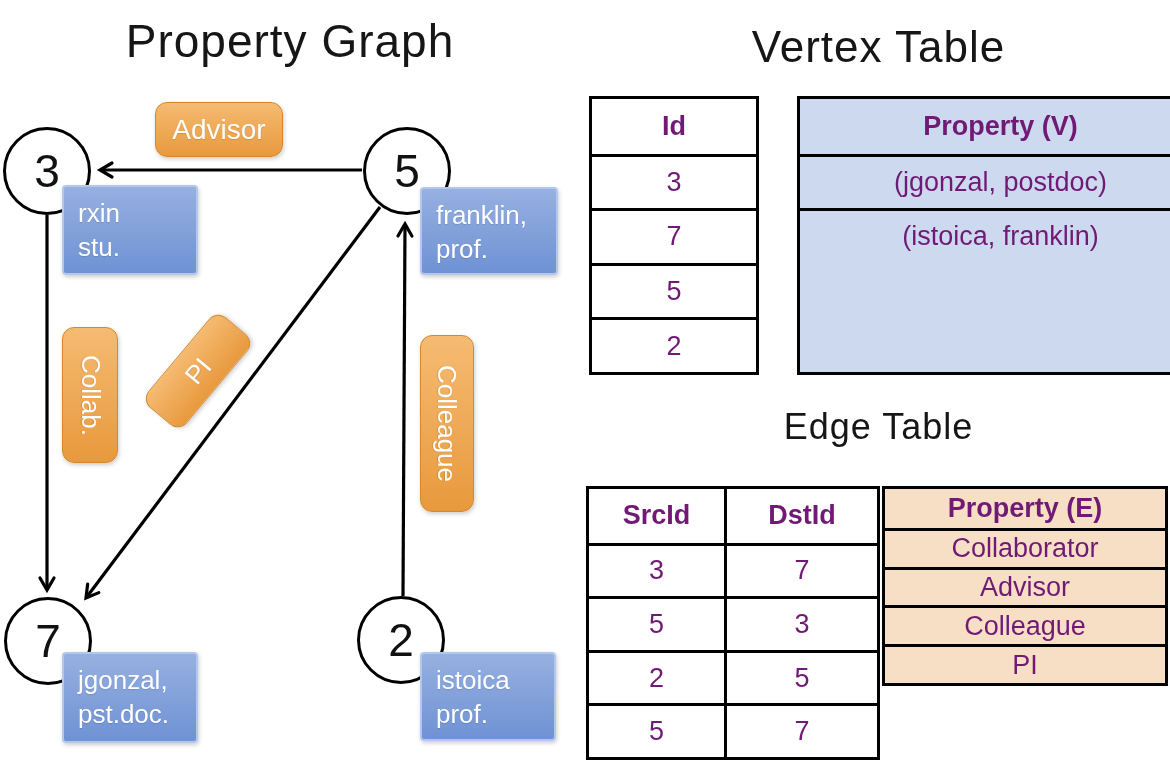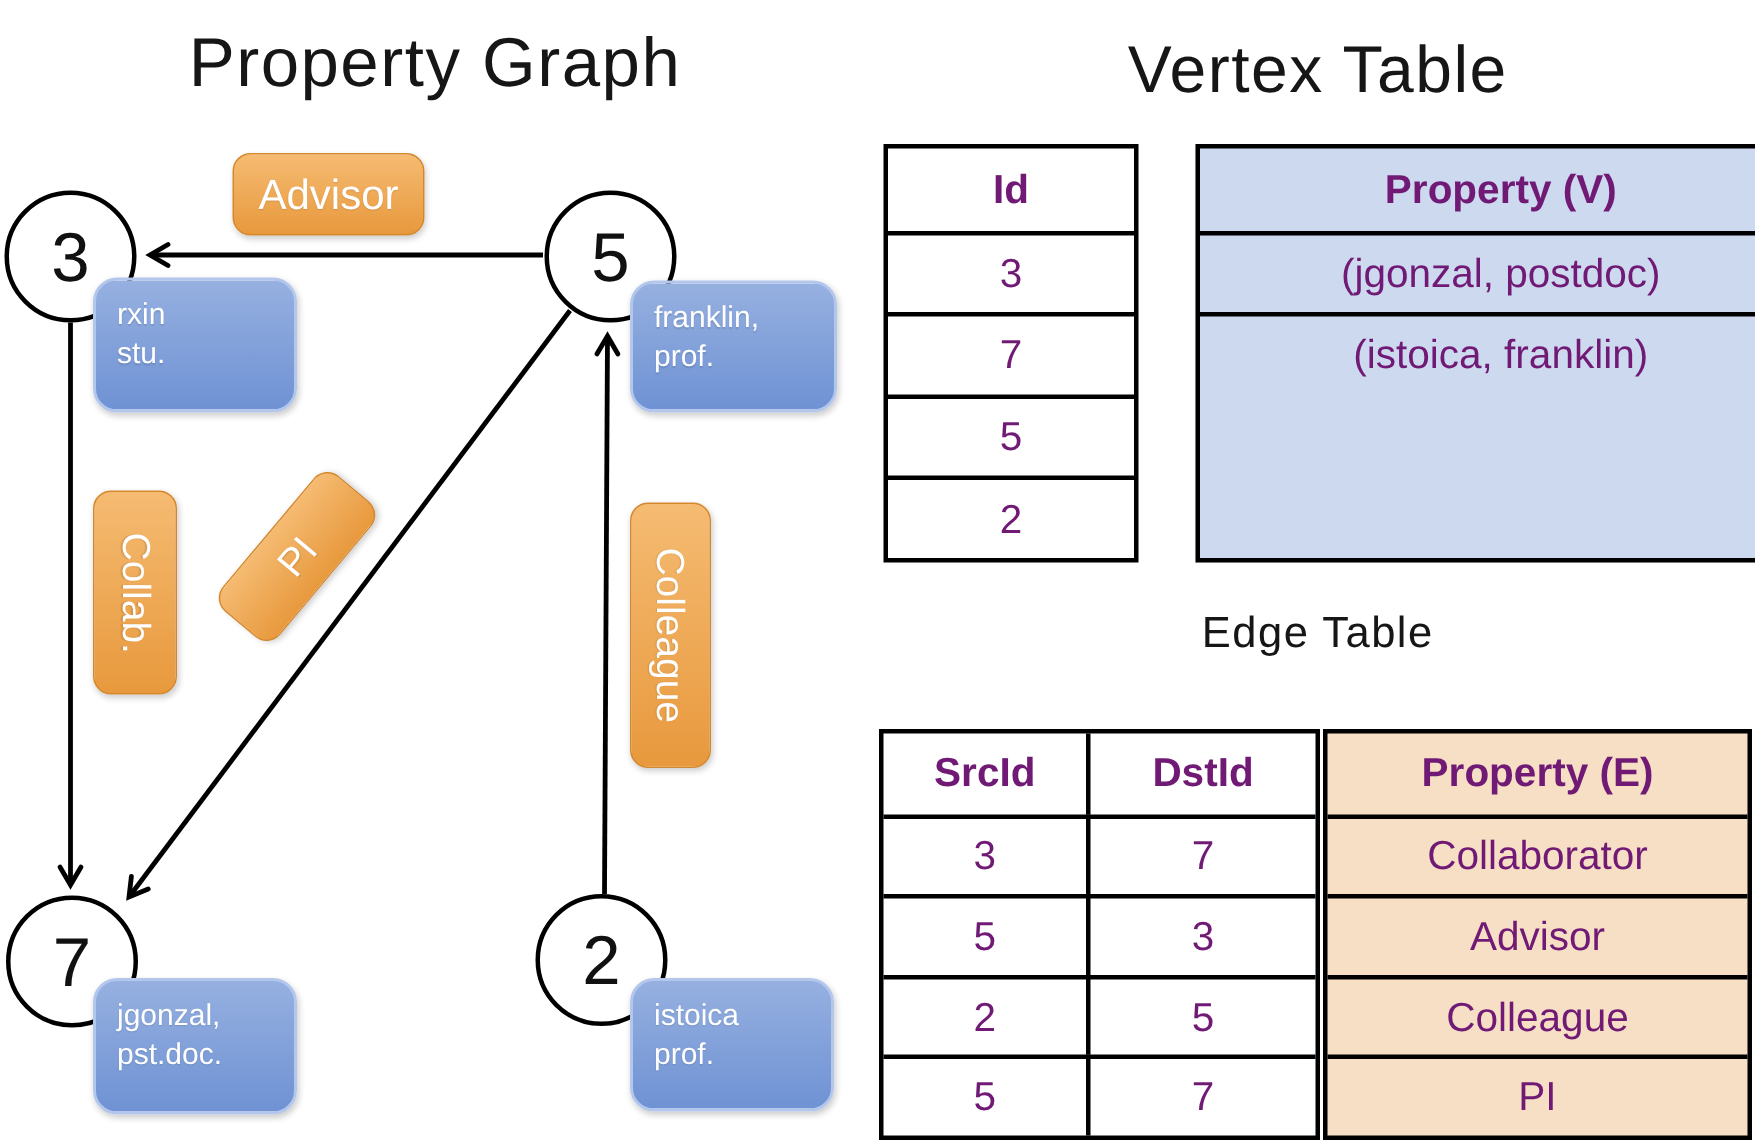--- a/index.html
+++ b/index.html
@@ -28,10 +28,10 @@
   }
   .elabel .vtext{transform:rotate(90deg);white-space:nowrap;}
   .vbox{
-    position:absolute;z-index:5;border-radius:16px;box-sizing:border-box;
+    position:absolute;z-index:5;border-radius:4px;box-sizing:border-box;
     background:linear-gradient(180deg,var(--vertex-box-fill-top,#96b0e0),var(--vertex-box-fill-bottom,#6f92d4));
     border:2px solid #b3c6ec;box-shadow:1px 2px 4px rgba(0,0,0,0.2);
-    color:#fff;font-size:20px;line-height:1.3;padding:10px 14px;
+    color:#fff;font-size:26px;line-height:1.3;padding:10px 14px;
     text-shadow:0 1px 1px rgba(0,0,0,0.12);
   }
   .vbox span{display:block;white-space:nowrap;}

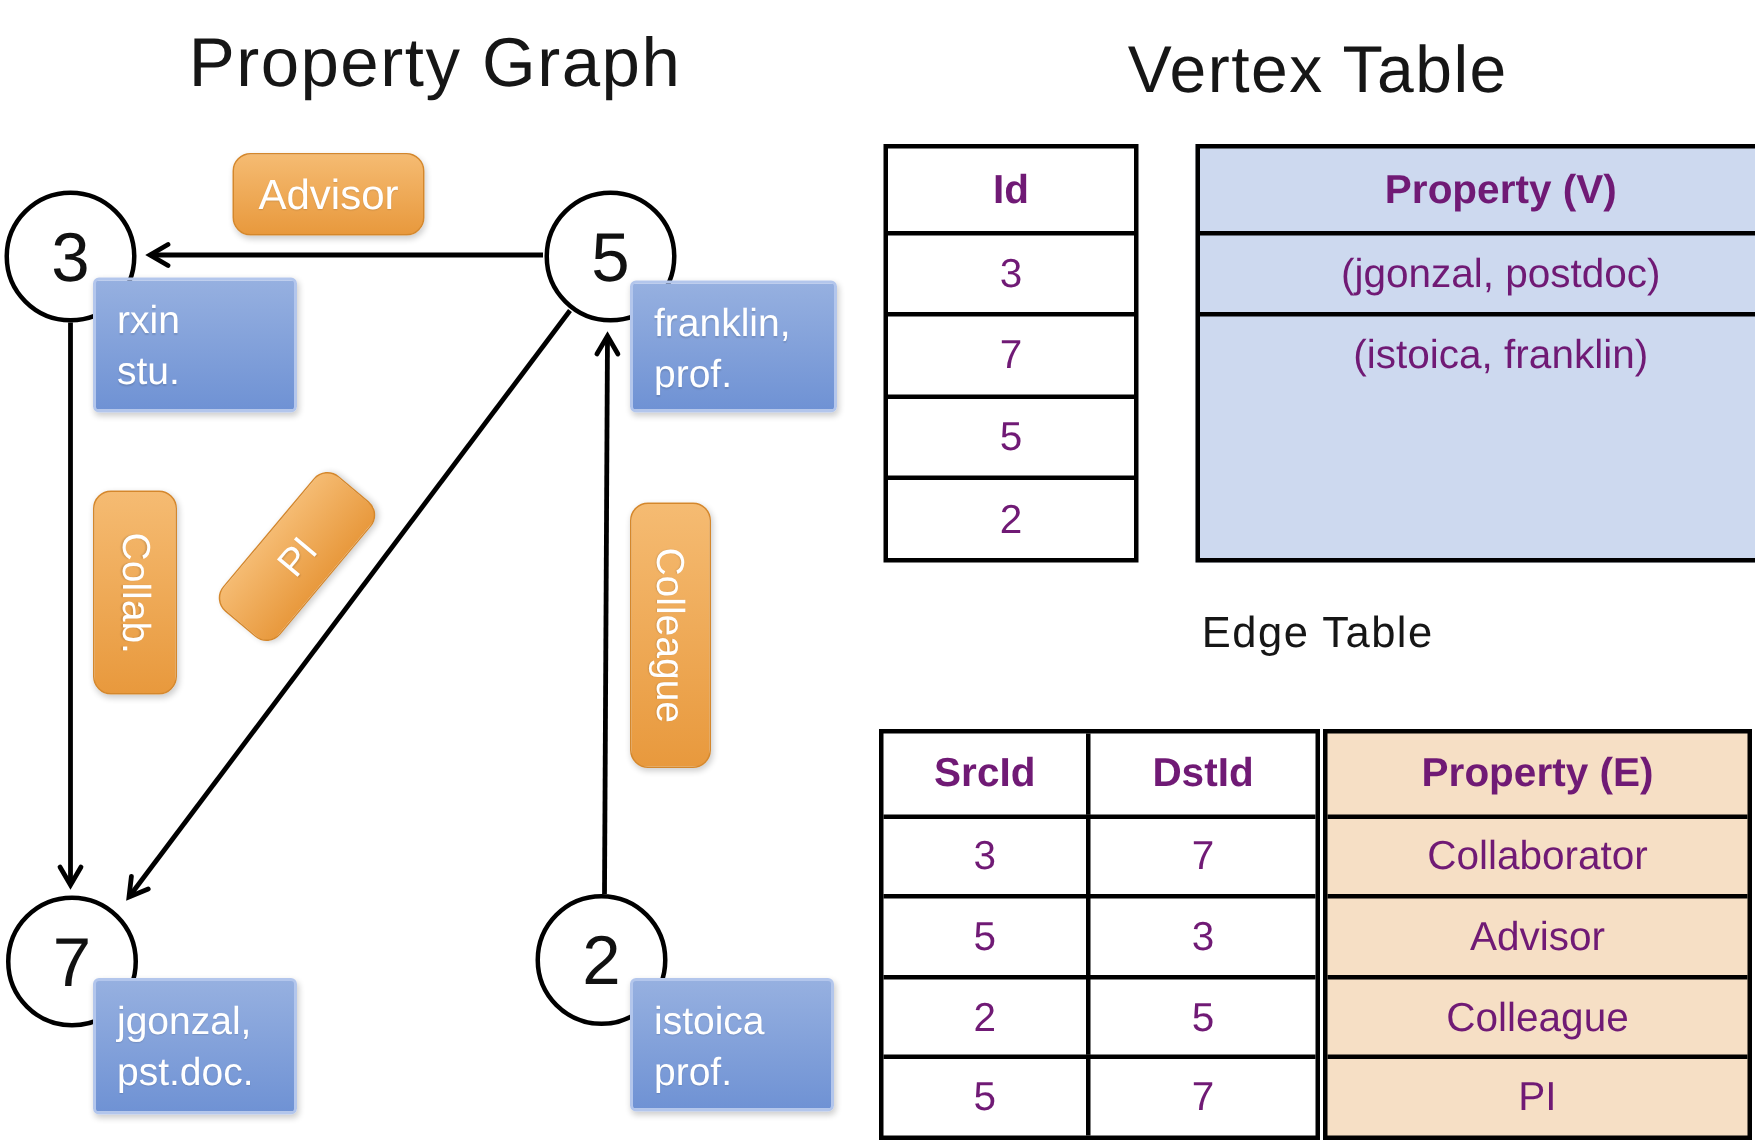--- a/index.html
+++ b/index.html
@@ -127,7 +127,7 @@
     <div class="cell">(istoica, franklin)</div>
   </div>
 
-  <div class="title" style="left:589px;top:406px;width:579px;font-size:29px;">Edge Table</div>
+  <div class="title" style="left:589px;top:406px;width:579px;font-size:36px;">Edge Table</div>
 
   <div class="tbl two-col" style="left:586px;top:486px;width:294px;height:274px;">
     <div class="cell head">SrcId</div>

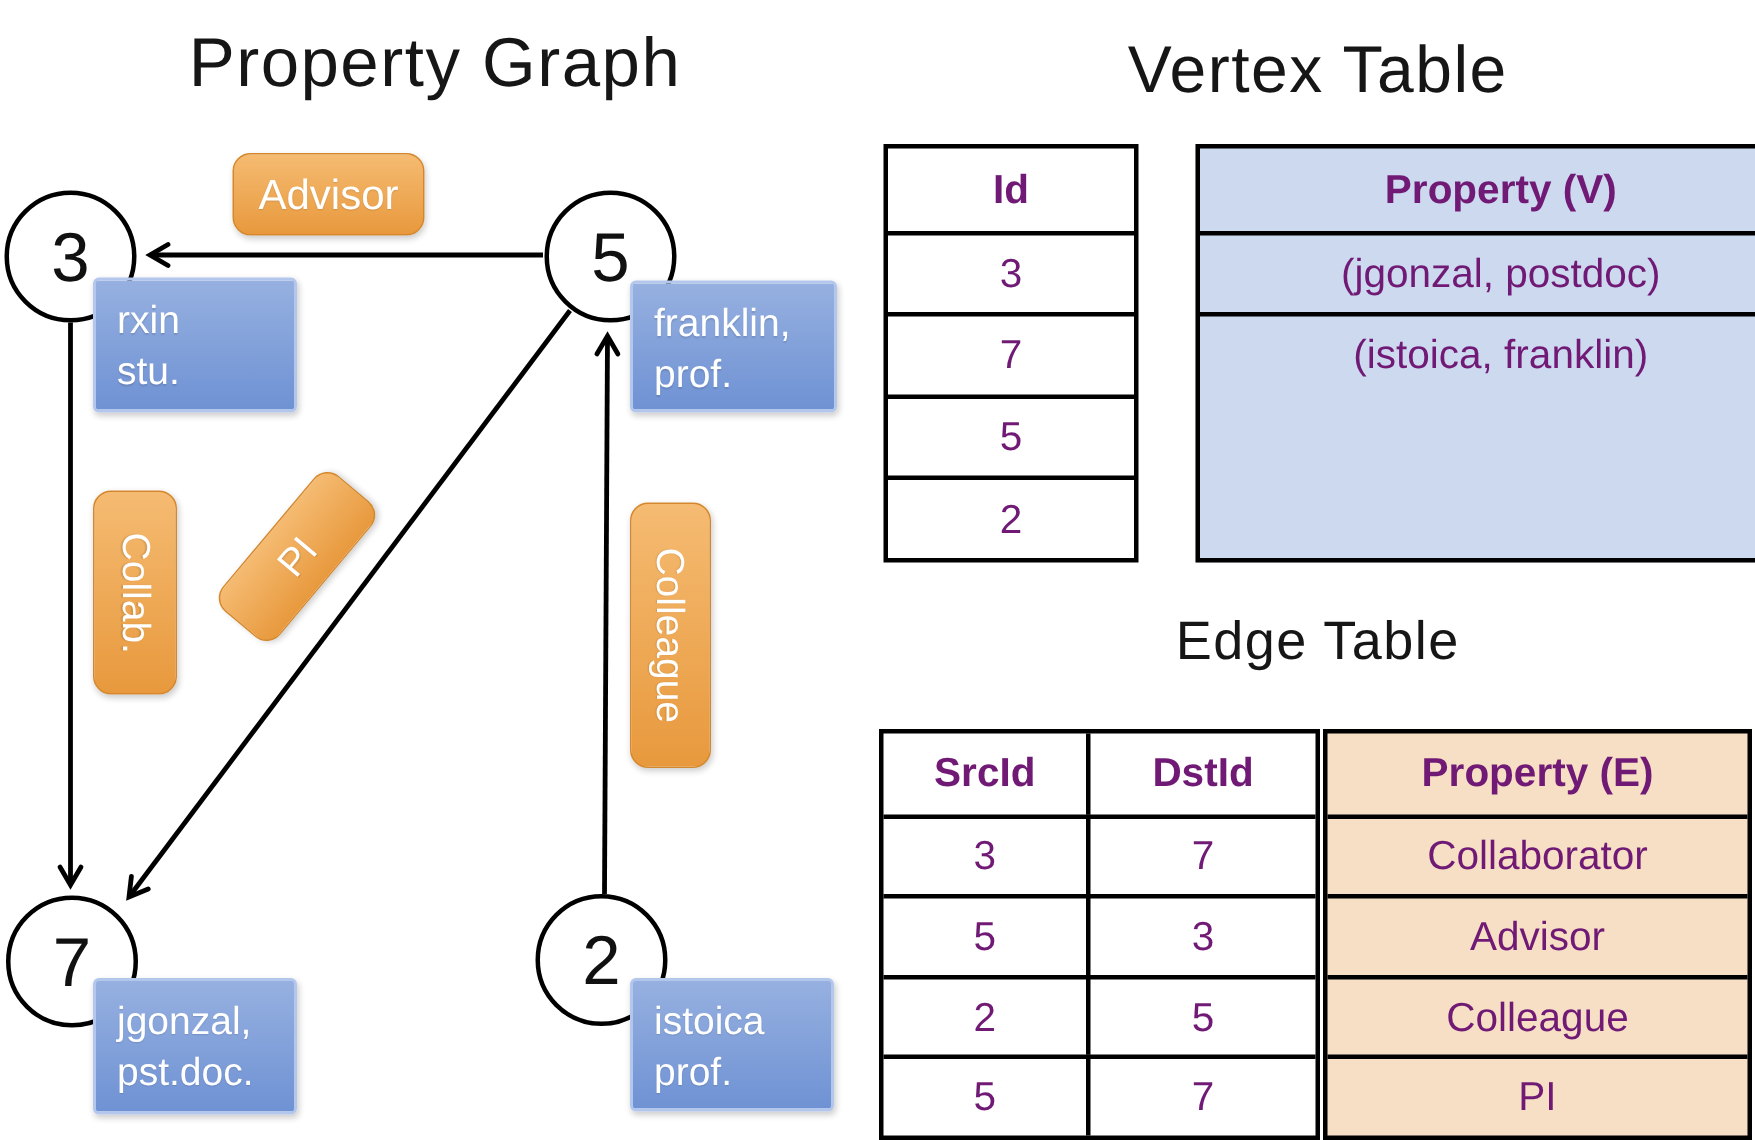--- a/index.html
+++ b/index.html
@@ -142,7 +142,7 @@
     <div class="cell">7</div>
   </div>
 
-  <div class="tbl one-col fill-tan" style="left:882px;top:486px;width:286px;height:274px;">
+  <div class="tbl one-col fill-tan" style="left:882px;top:486px;width:286px;height:200px;">
     <div class="cell head">Property (E)</div>
     <div class="cell">Collaborator</div>
     <div class="cell">Advisor</div>

